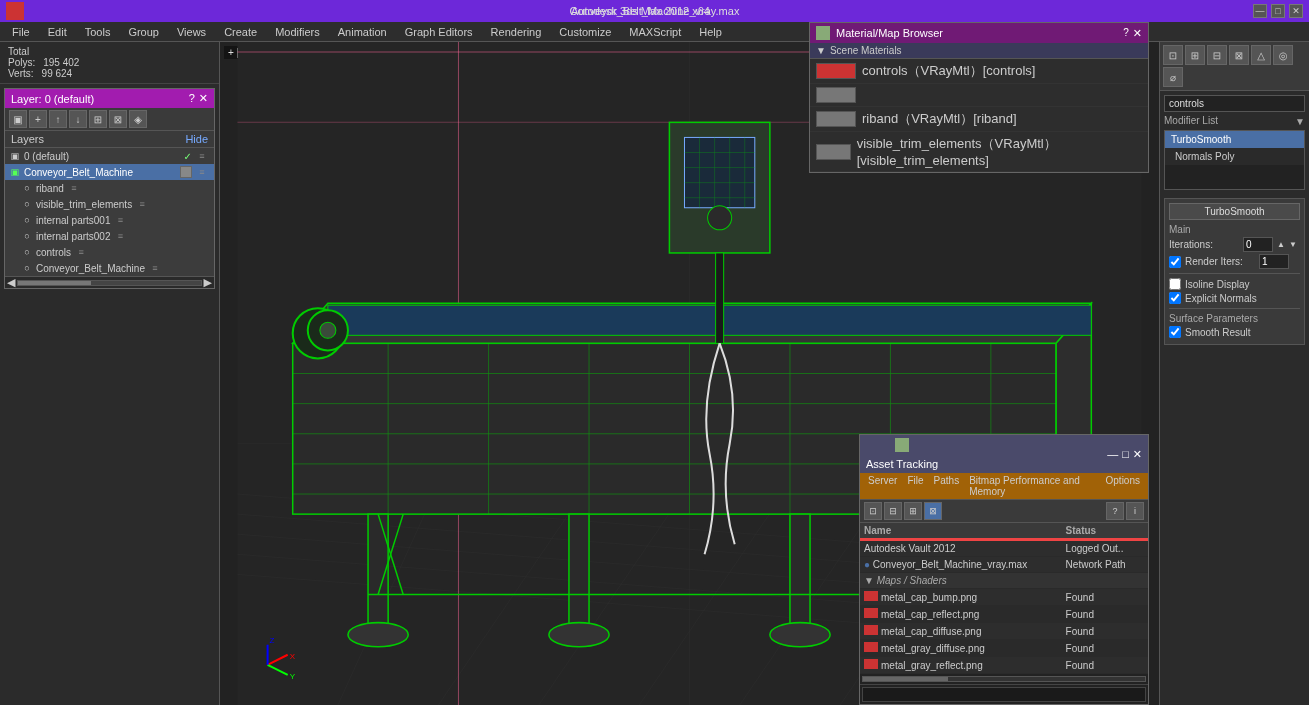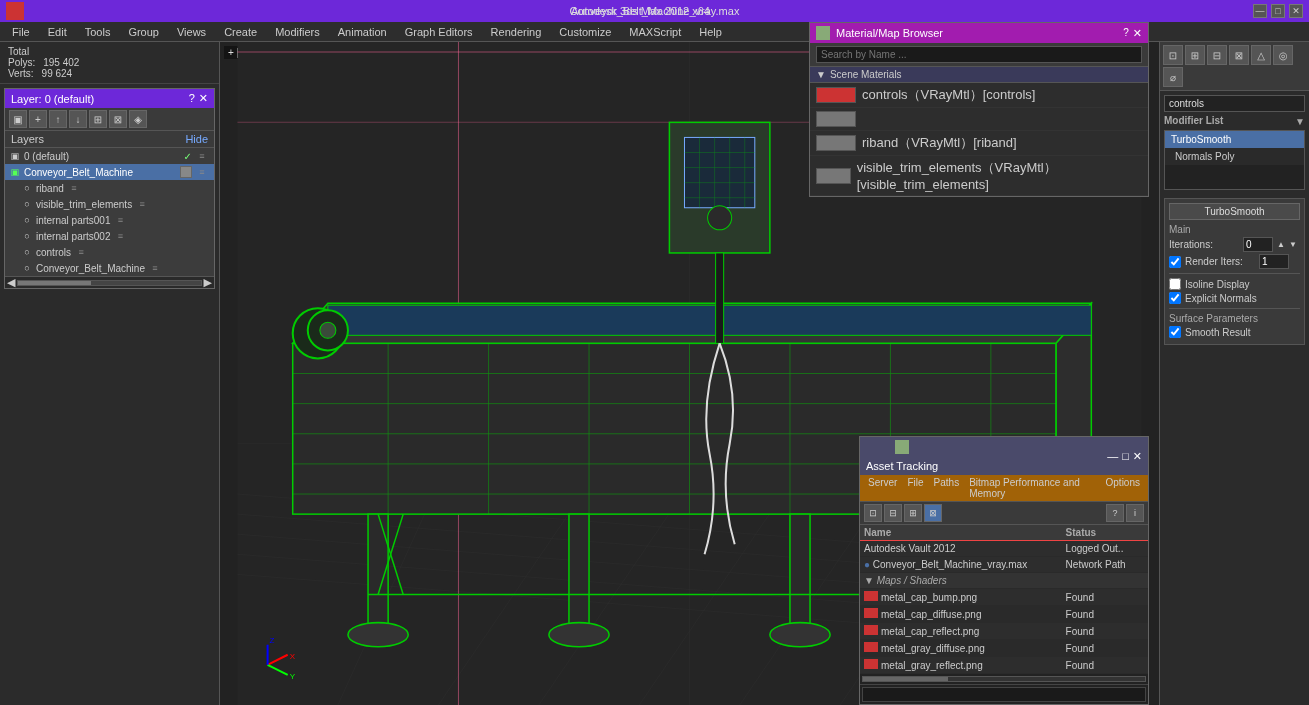--- a/index.html
+++ b/index.html
@@ -65,7 +65,7 @@
 
     
     #material-browser { position: absolute; top: 0; right: 0; width: 340px; background: #2d2d2d; border: 1px solid #666; z-index: 10; }
-    #mat-titlebar { background: #a21caf; color: #fff; padding: 3px 6px; display: flex; align-items: center; justify-content: space-between; font-size: 11px; }
+    #mat-titlebar { background: #701a75; color: #fff; padding: 3px 6px; display: flex; align-items: center; justify-content: space-between; font-size: 11px; }
     #mat-search { padding: 3px 6px; background: #3a3a3a; border-bottom: 1px solid #555; }
     #mat-search input { width: 100%; background: #222; border: 1px solid #555; color: #ddd; padding: 2px 4px; font-size: 10px; }
     #mat-section-label { padding: 2px 6px; background: #3a3a5a; color: #ccc; font-size: 10px; border-bottom: 1px solid #555; display: flex; align-items: center; gap: 4px; }

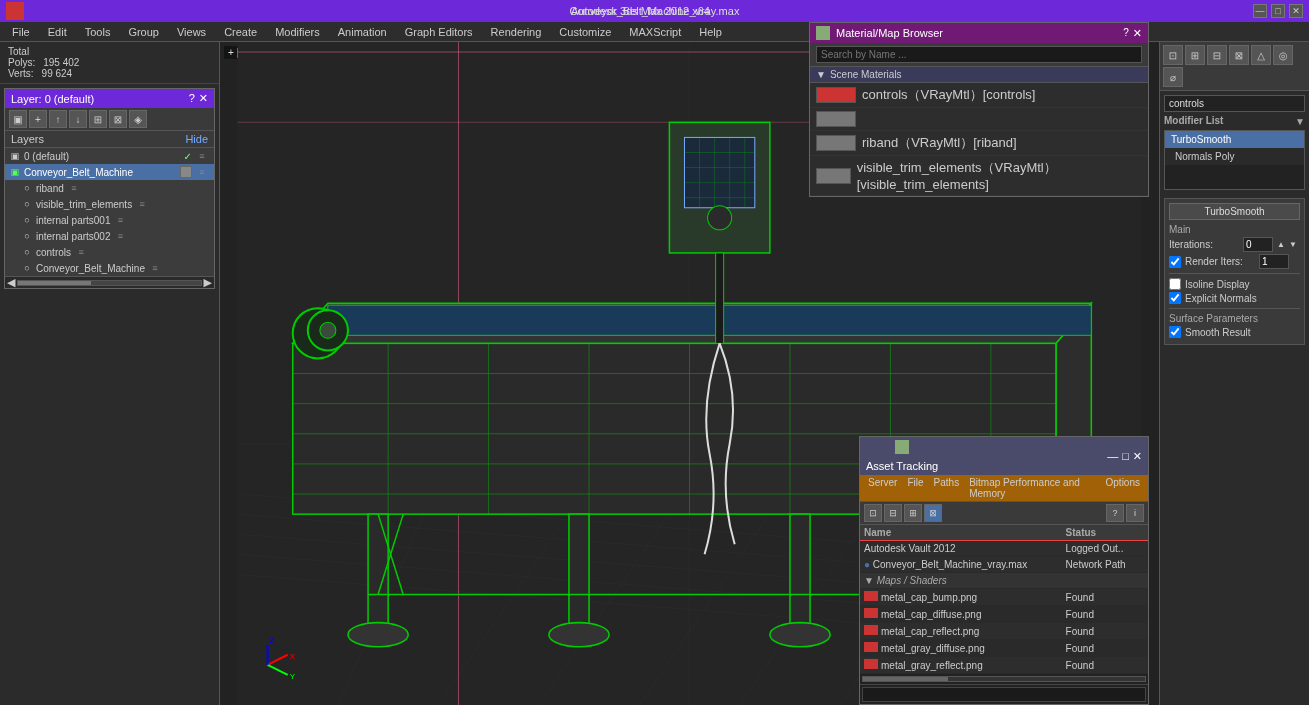--- a/index.html
+++ b/index.html
@@ -410,9 +410,6 @@
       <span style="cursor:pointer;">✕</span>
     </div>
   </div>
-  <div id="mat-search">
-    <input type="text" placeholder="Search by Name ..." style="width: 100%; background: rgb(26, 26, 26); border: 1px solid rgb(85, 85, 85); color: rgb(221, 221, 221); padding: 2px 4px; font-size: 10px;">
-  </div>
   <div id="mat-section-label">
     <span style="cursor:pointer;">▼</span>
     <span>Scene Materials</span>

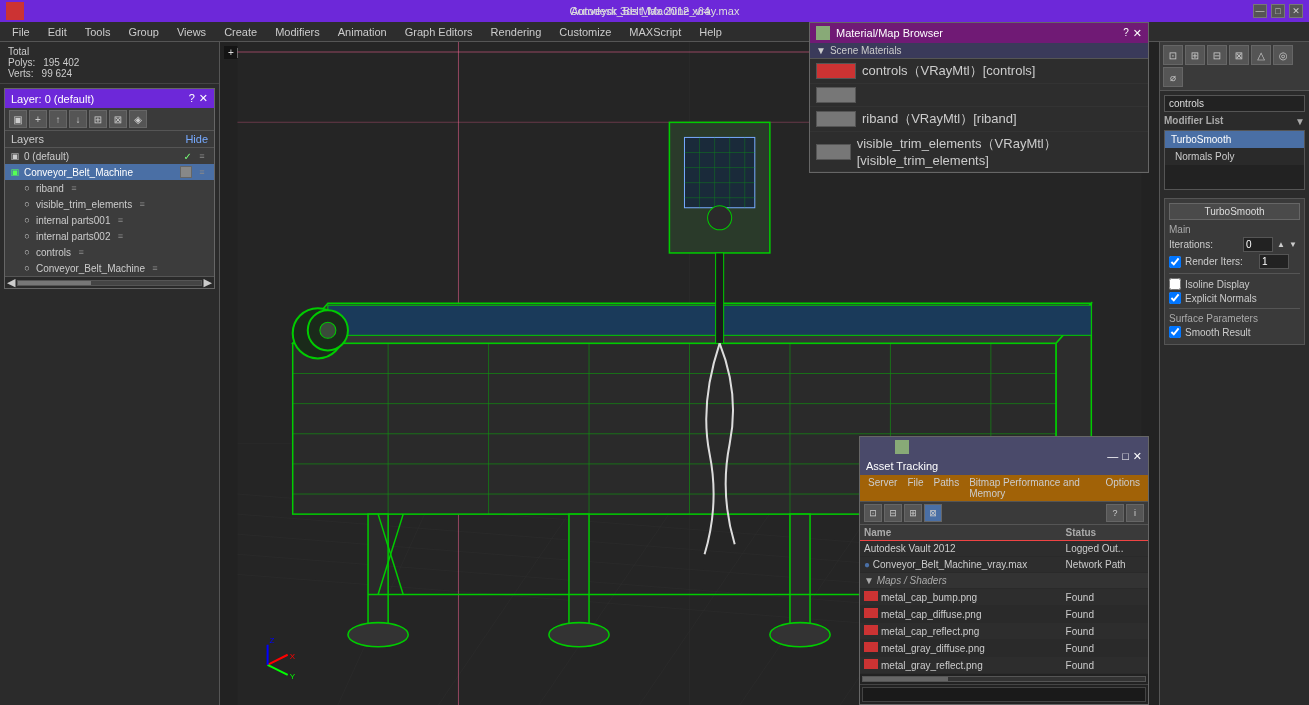--- a/index.html
+++ b/index.html
@@ -27,7 +27,7 @@
 
     
     #layer-dialog { background: #3c3c3c; border: 1px solid #666; margin: 4px; }
-    #layer-dialog-title { background: #6d28d9; color: #fff; padding: 3px 6px; display: flex; align-items: center; justify-content: space-between; font-size: 11px; }
+    #layer-dialog-title { background: #a21caf; color: #fff; padding: 3px 6px; display: flex; align-items: center; justify-content: space-between; font-size: 11px; }
     #layer-toolbar { background: #3a3a3a; padding: 2px 4px; display: flex; align-items: center; gap: 2px; border-bottom: 1px solid #555; }
     .layer-tool-btn { width: 18px; height: 18px; background: #555; border: 1px solid #666; display: flex; align-items: center; justify-content: center; cursor: pointer; color: #ccc; font-size: 10px; }
     #layers-header { display: flex; justify-content: space-between; padding: 2px 6px; background: #3a3a3a; border-bottom: 1px solid #555; font-size: 11px; }

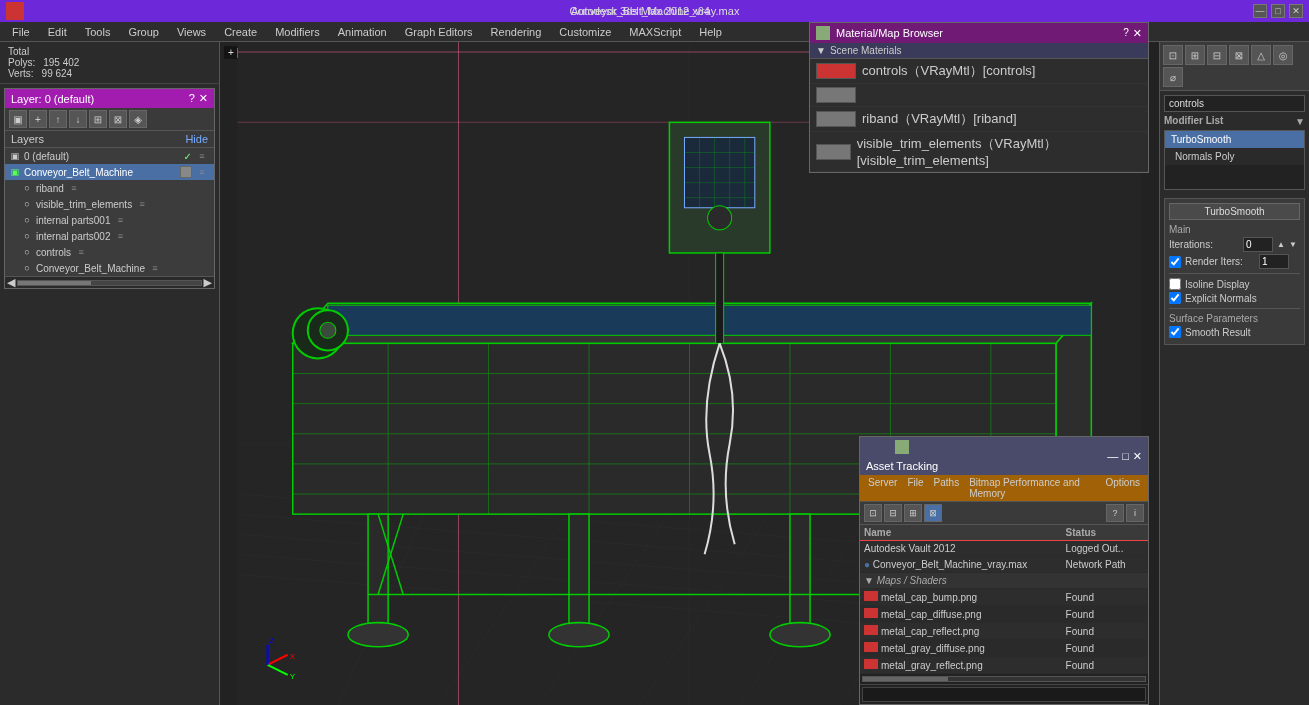--- a/index.html
+++ b/index.html
@@ -48,7 +48,7 @@
     #right-toolbar { background: #3a3a3a; padding: 3px; display: flex; flex-wrap: wrap; gap: 2px; border-bottom: 1px solid #555; }
     .right-tool-btn { width: 20px; height: 20px; background: #555; border: 1px solid #666; display: flex; align-items: center; justify-content: center; cursor: pointer; font-size: 10px; color: #ccc; }
     #modifier-section { padding: 4px; }
-    .modifier-label { font-size: 10px; color: #aaa; margin-bottom: 2px; font-weight: bold; }
+    .modifier-label { font-size: 10px; color: #aaa; margin-bottom: 2px; }
     #modifier-list-box { background: #222; border: 1px solid #555; min-height: 60px; }
     .modifier-item { padding: 3px 6px; font-size: 10px; cursor: pointer; }
     .modifier-item.selected { background: #4a6fa5; color: #fff; }

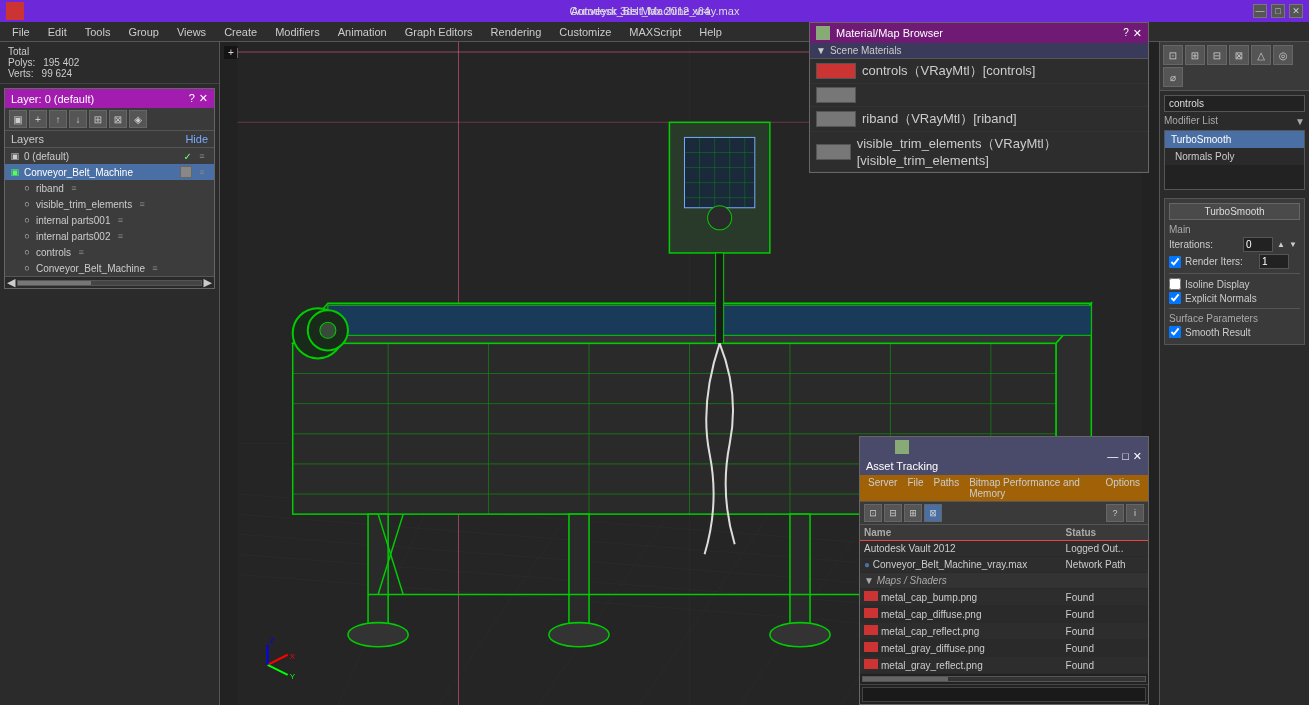--- a/index.html
+++ b/index.html
@@ -81,7 +81,7 @@
     #at-toolbar { background: #3a3a3a; padding: 2px 4px; display: flex; gap: 2px; border-bottom: 1px solid #555; align-items: center; justify-content: space-between; }
     .at-tool { width: 18px; height: 18px; background: #555; border: 1px solid #666; display: flex; align-items: center; justify-content: center; font-size: 9px; color: #ccc; cursor: pointer; }
     #at-table { width: 100%; border-collapse: collapse; font-size: 10px; }
-    #at-table th { background: #3a3a3a; padding: 2px 4px; border-bottom: 1px solid #ef4444; text-align: left; color: #aaa; }
+    #at-table th { background: #3a3a3a; padding: 2px 4px; border-bottom: 3px solid #ef4444; text-align: left; color: #aaa; }
     #at-table td { padding: 2px 4px; border-bottom: 1px solid #2a2a2a; color: #ccc; }
     .at-row-file { background: #2d2d2d; }
     .at-row-maps { background: #333; font-style: italic; }

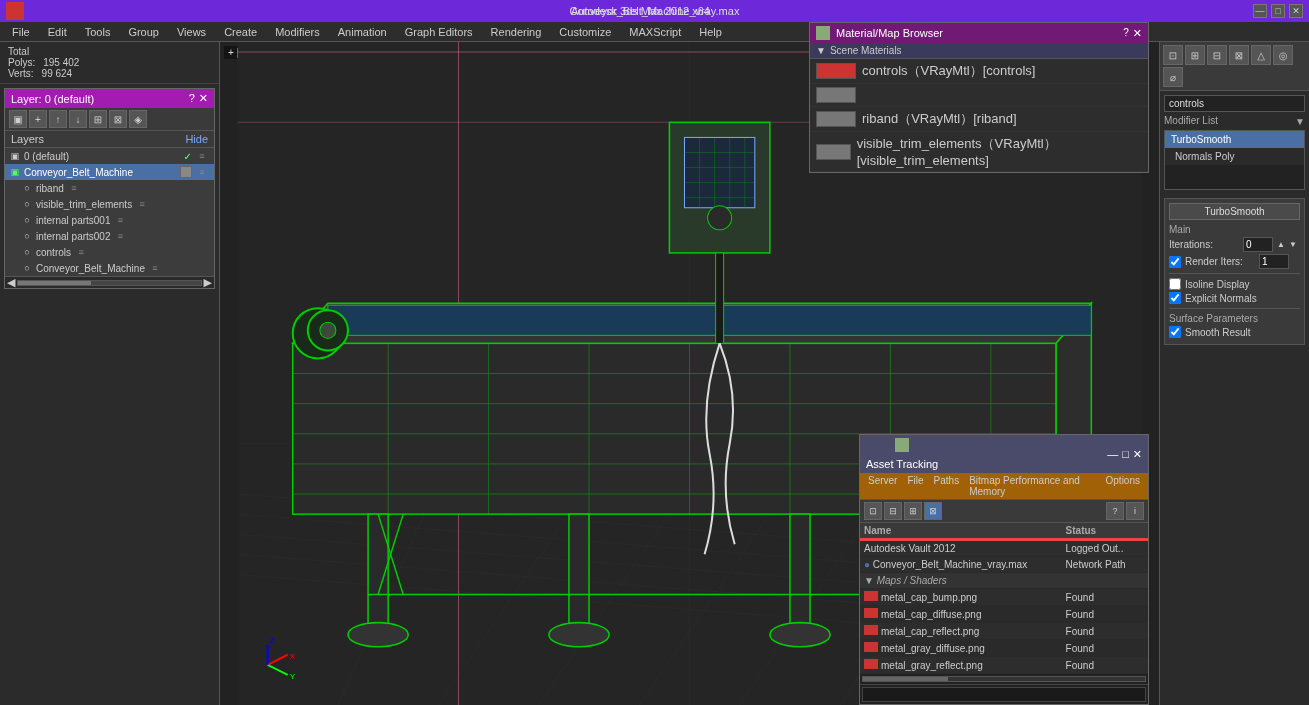--- a/index.html
+++ b/index.html
@@ -497,13 +497,13 @@
         </tr>
         <tr class="at-row-asset">
           <td>
-            <span class="at-icon"></span>metal_cap_diffuse.png
+            <span class="at-icon"></span>metal_cap_reflect.png
           </td>
           <td class="status-found">Found</td>
         </tr>
         <tr class="at-row-asset">
           <td>
-            <span class="at-icon"></span>metal_cap_reflect.png
+            <span class="at-icon"></span>metal_cap_diffuse.png
           </td>
           <td class="status-found">Found</td>
         </tr>

